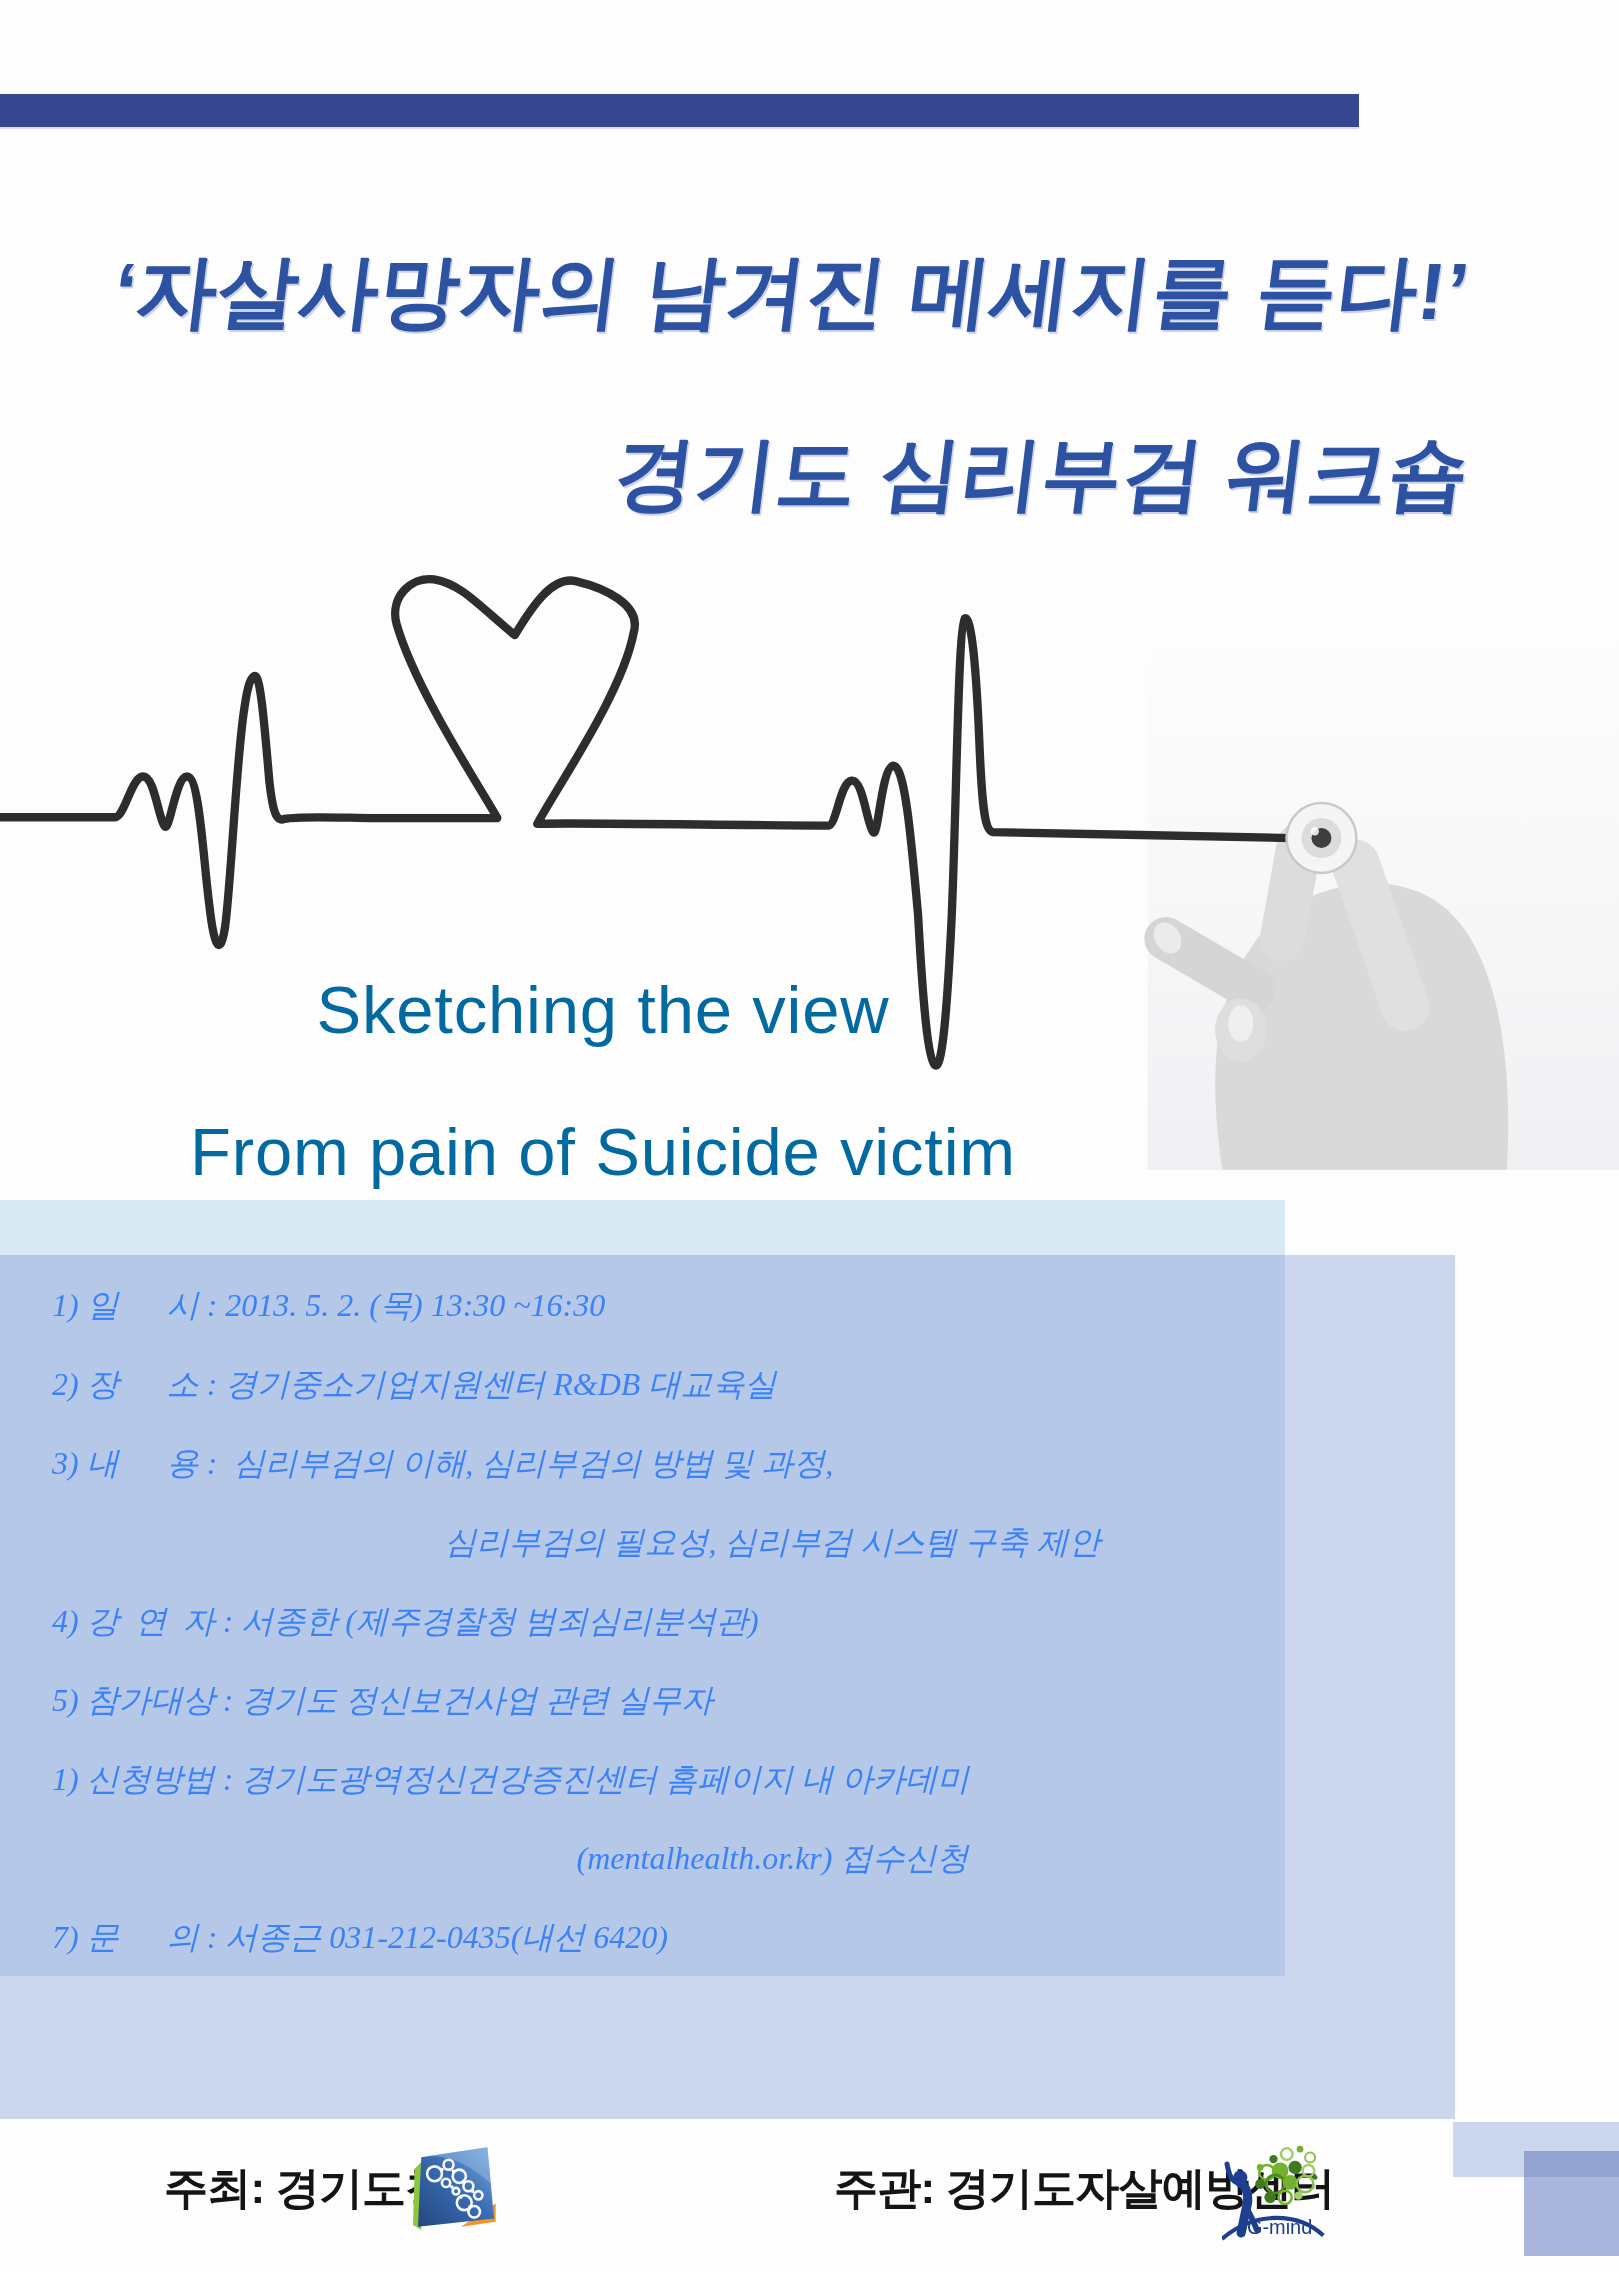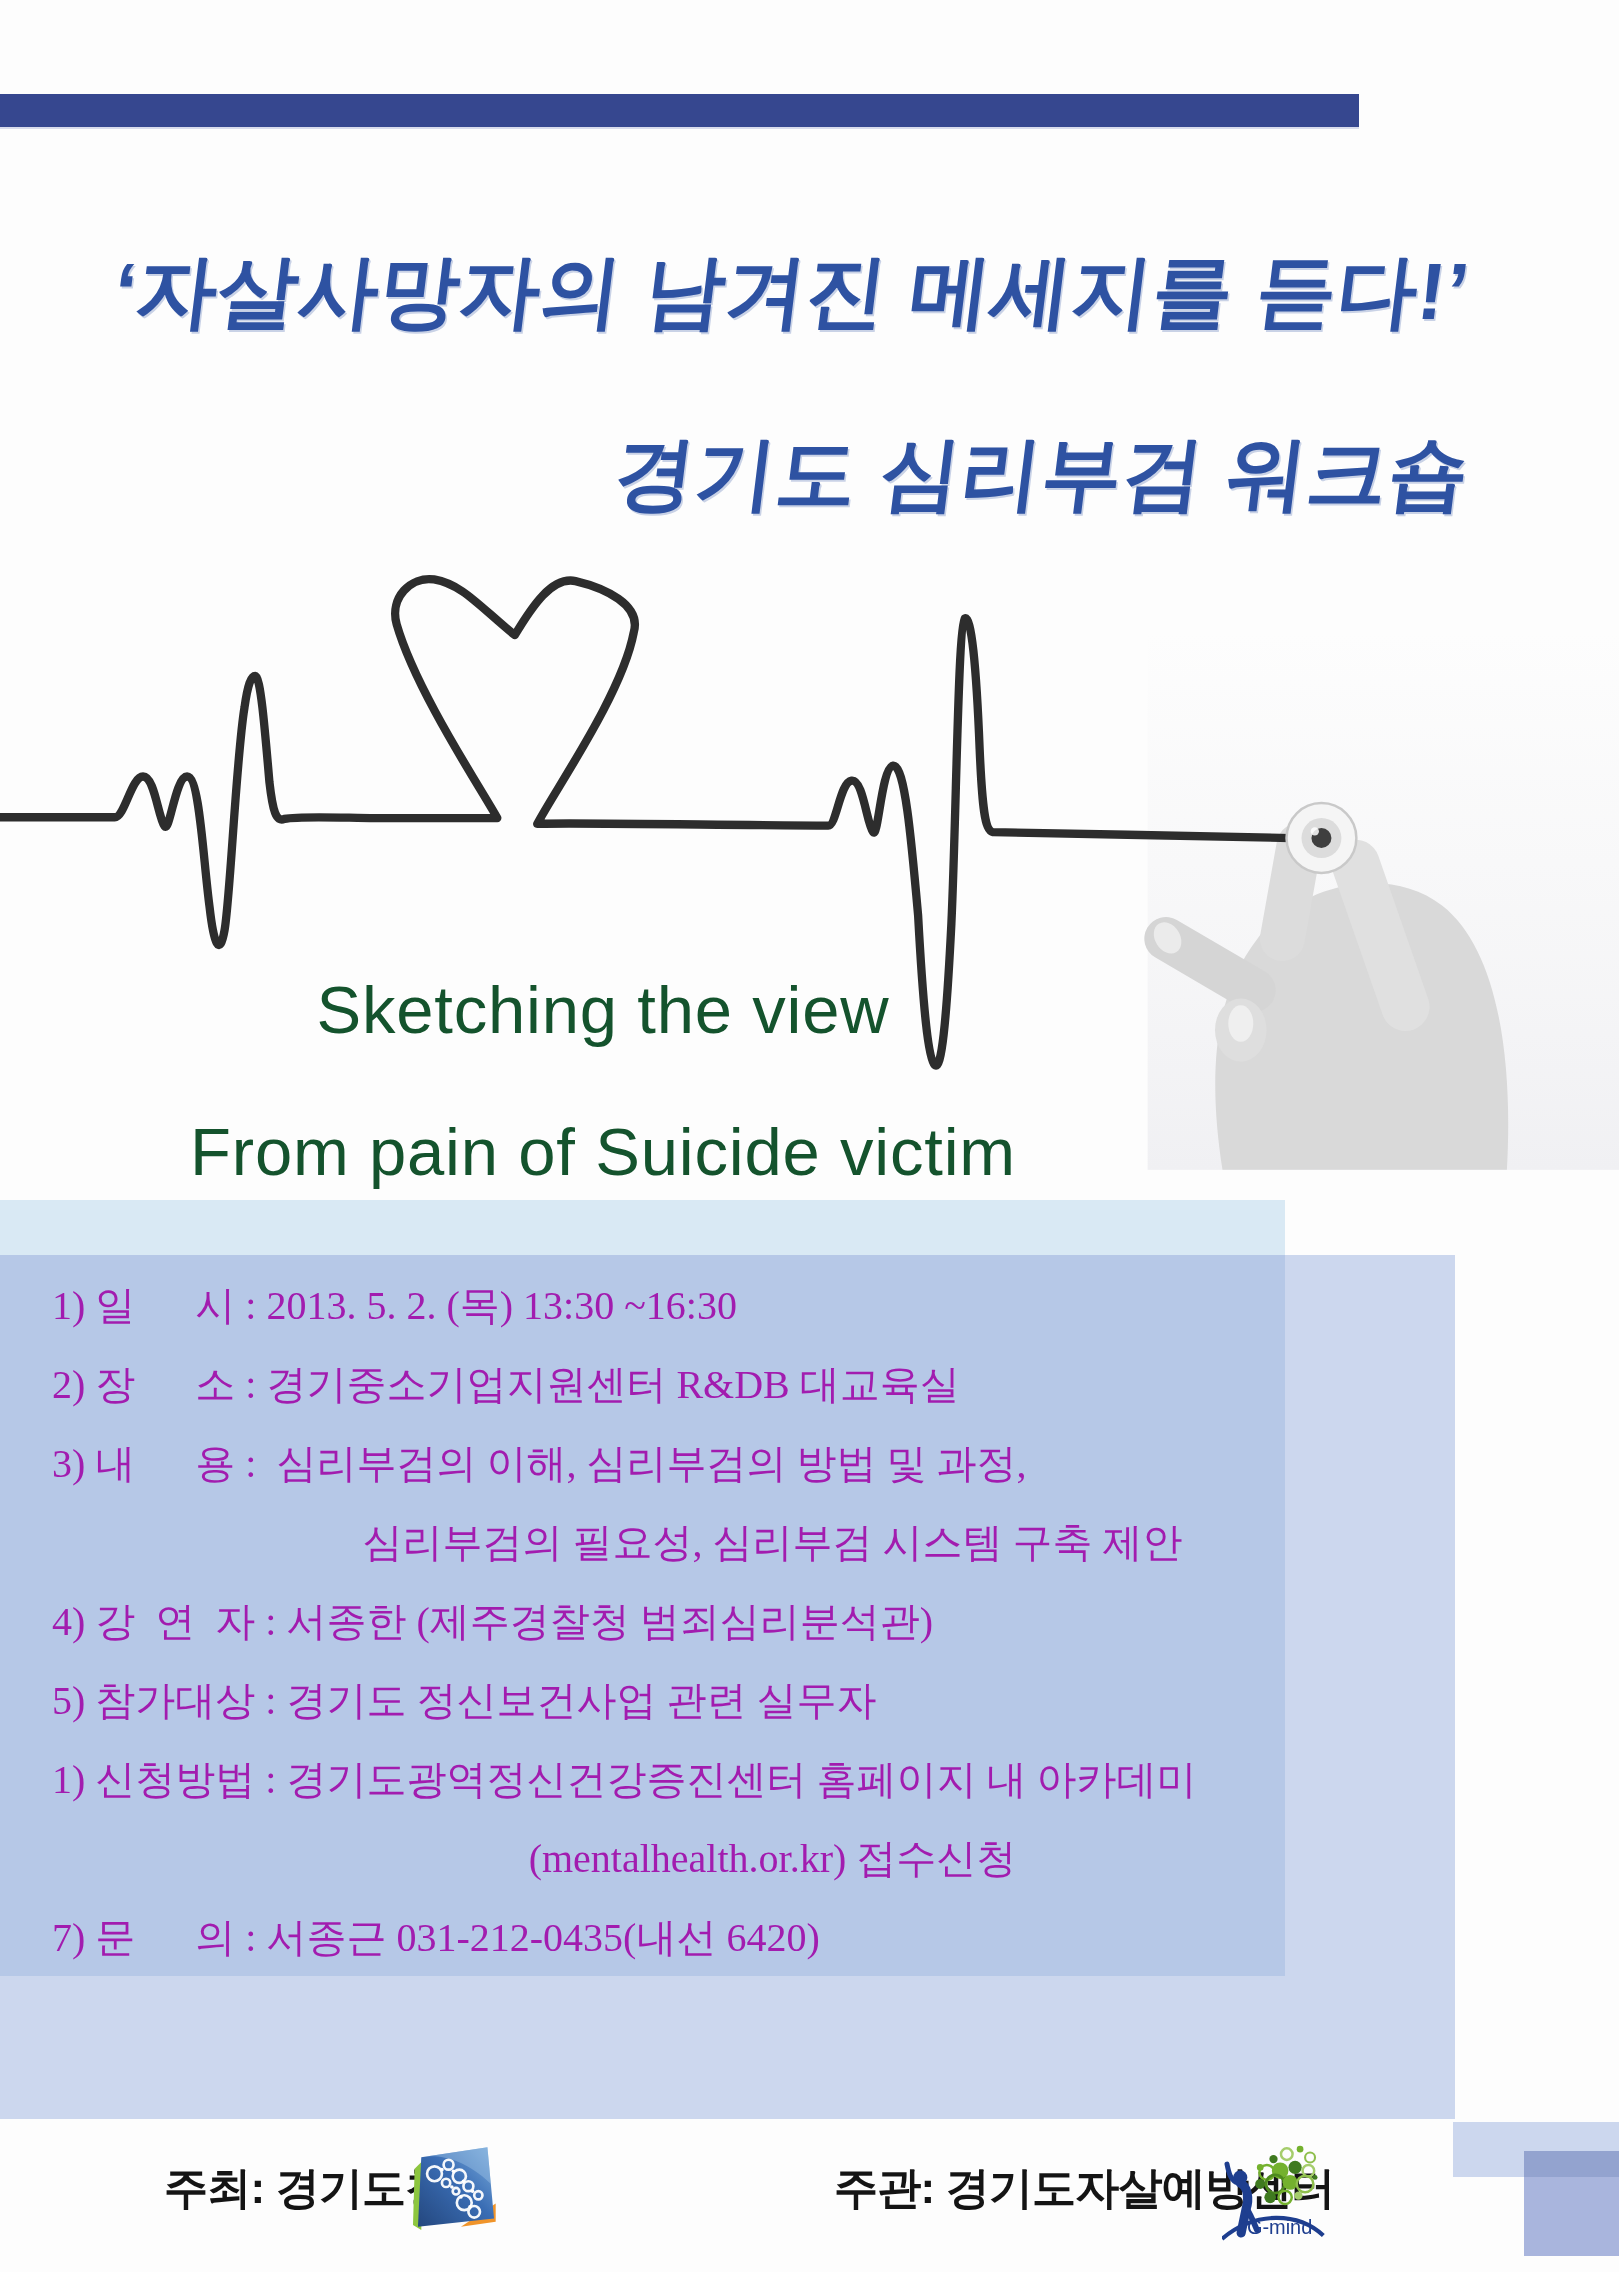--- a/index.html
+++ b/index.html
@@ -30,7 +30,7 @@
   
   .caption{
     left:0; width:1206px; text-align:center;
-    color:#14532d; font-size:67px; letter-spacing:0.8px; white-space:nowrap;
+    color:#0369a1; font-size:67px; letter-spacing:0.8px; white-space:nowrap;
   }
   .cap-1{top:971px;}
   .cap-2{top:1094px;margin-top:19px;}

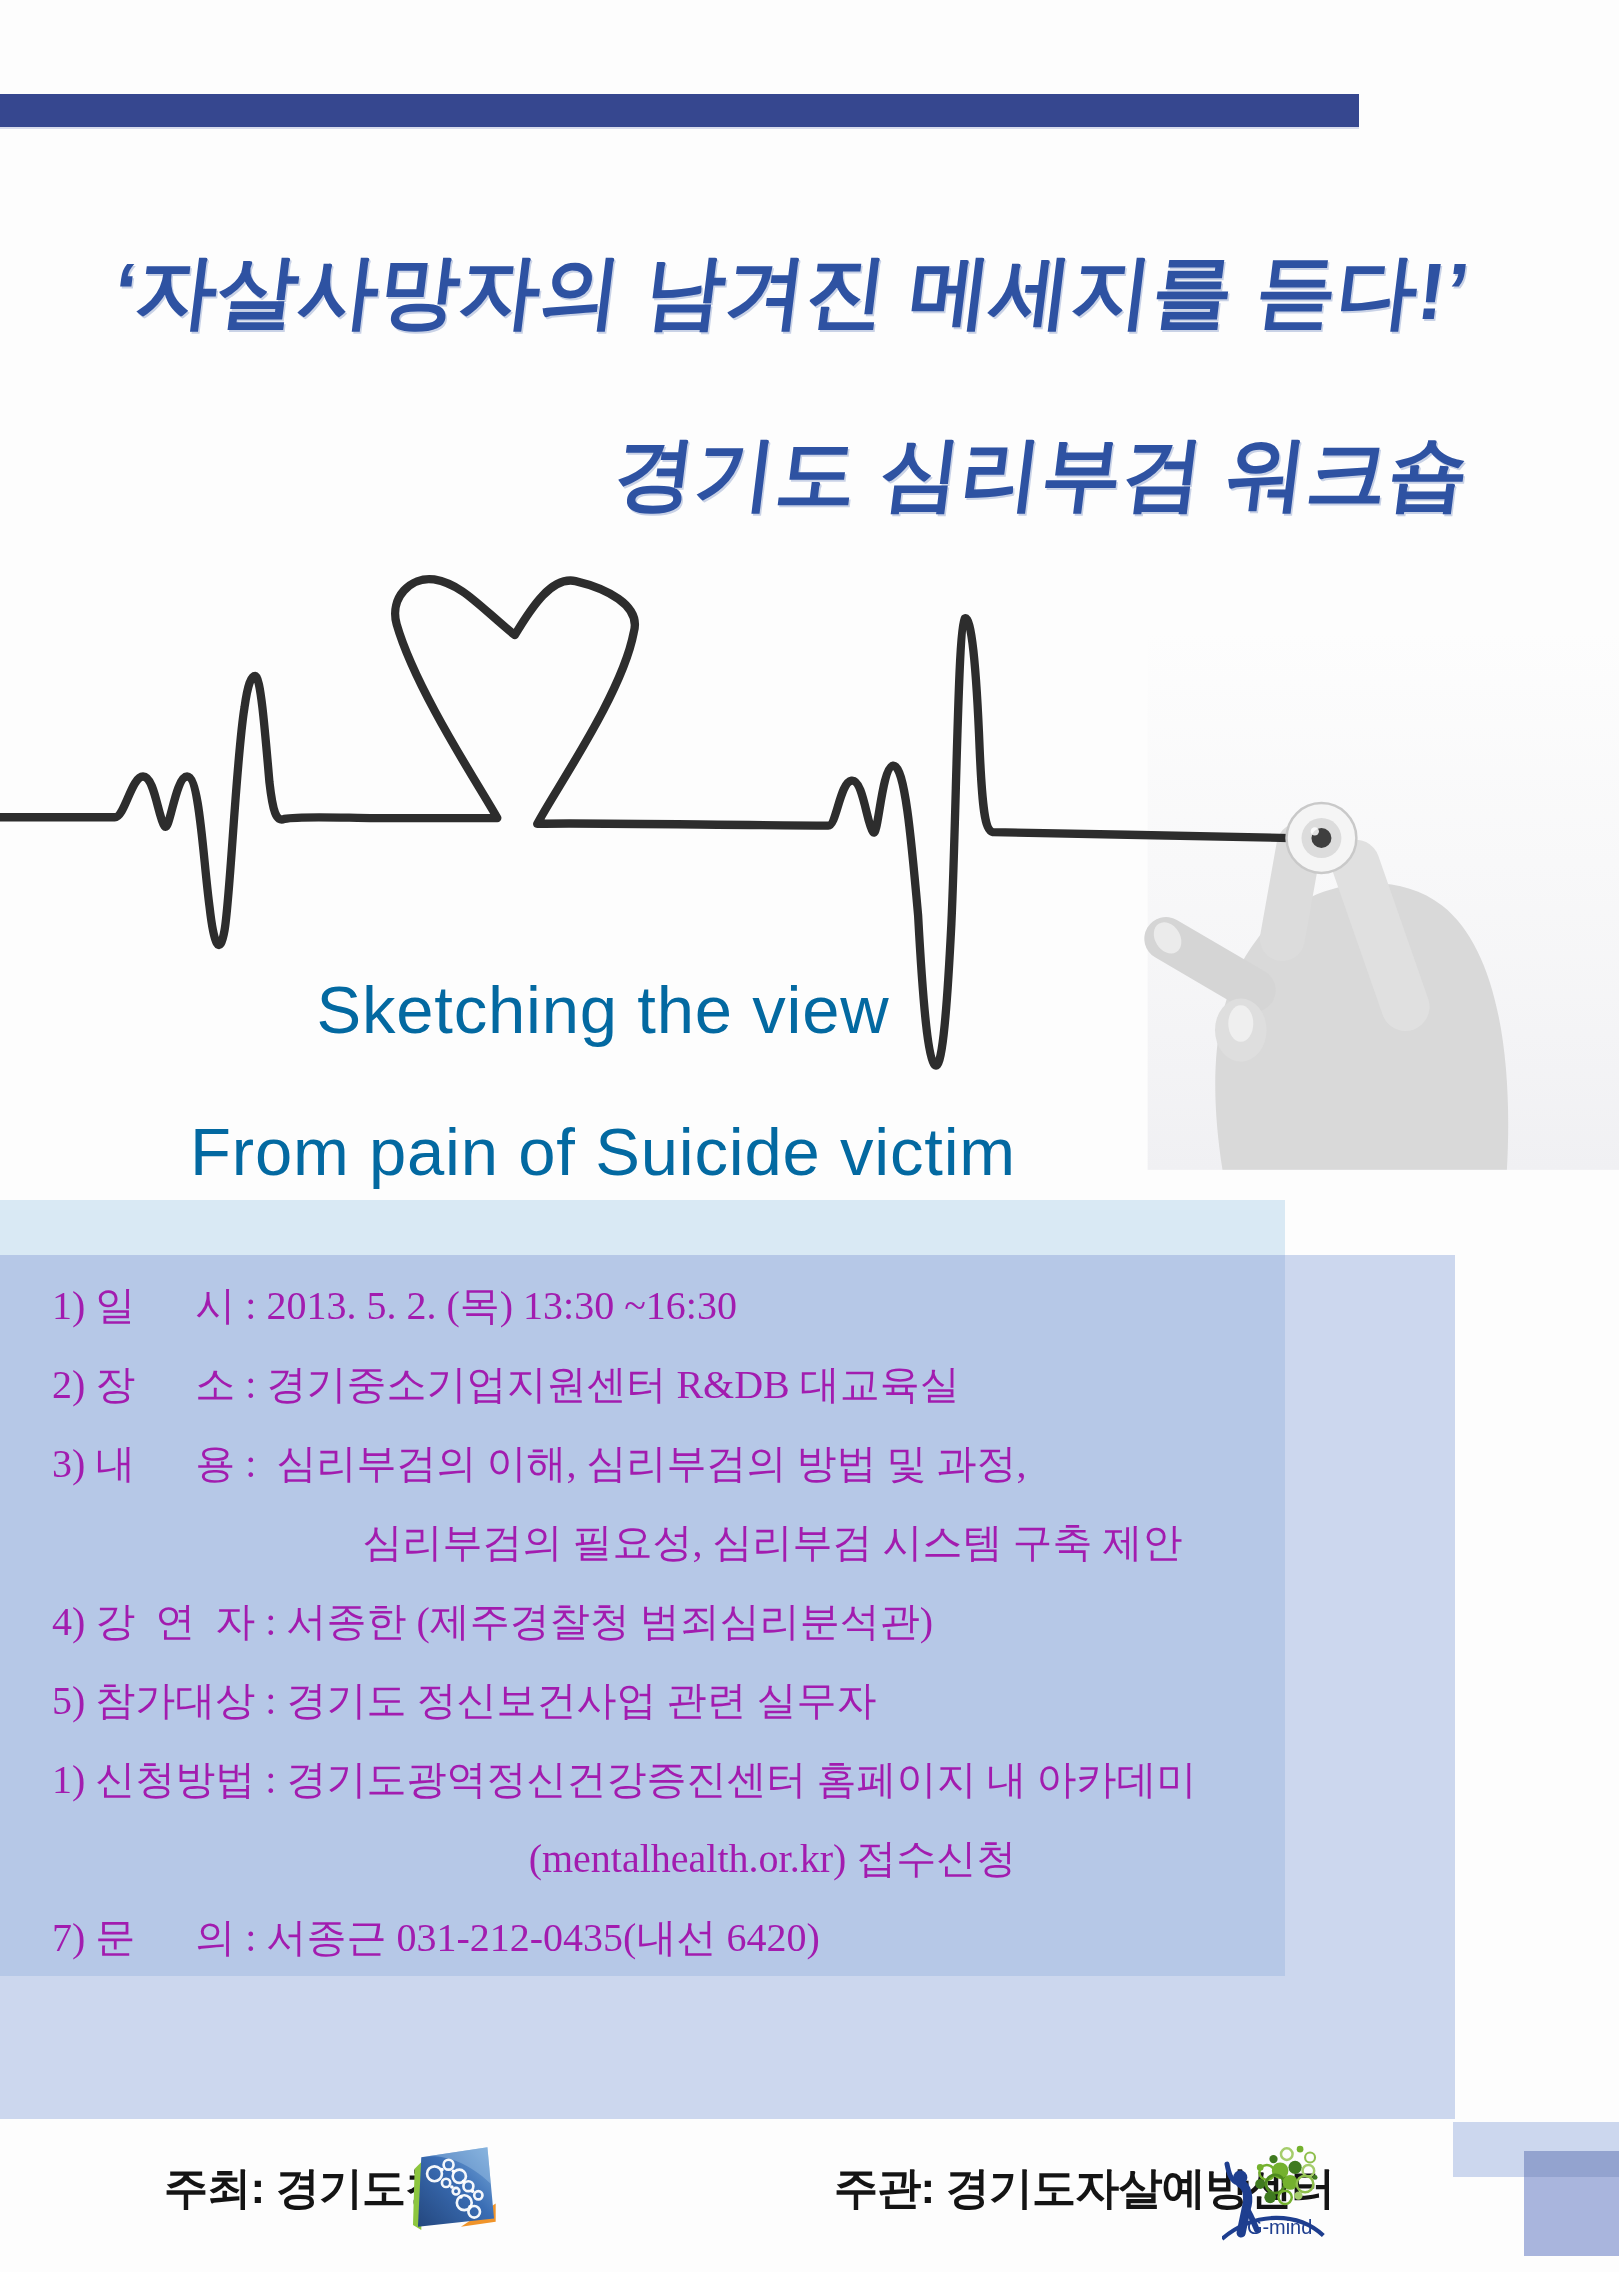--- a/index.html
+++ b/index.html
@@ -43,8 +43,9 @@
   
   .info-rows{left:52px; top:1266px; width:1231px;}
   .info-row{
-    white-space:pre; line-height:79px; font-size:40px; color:#a21caf;
+    white-space:pre; line-height:79px; font-size:32px; color:#3b82f6;
     font-family:"Liberation Serif", serif;
+    font-style:italic;
   }
   .info-row.indent{padding-left:210px;text-align:center;}
 

